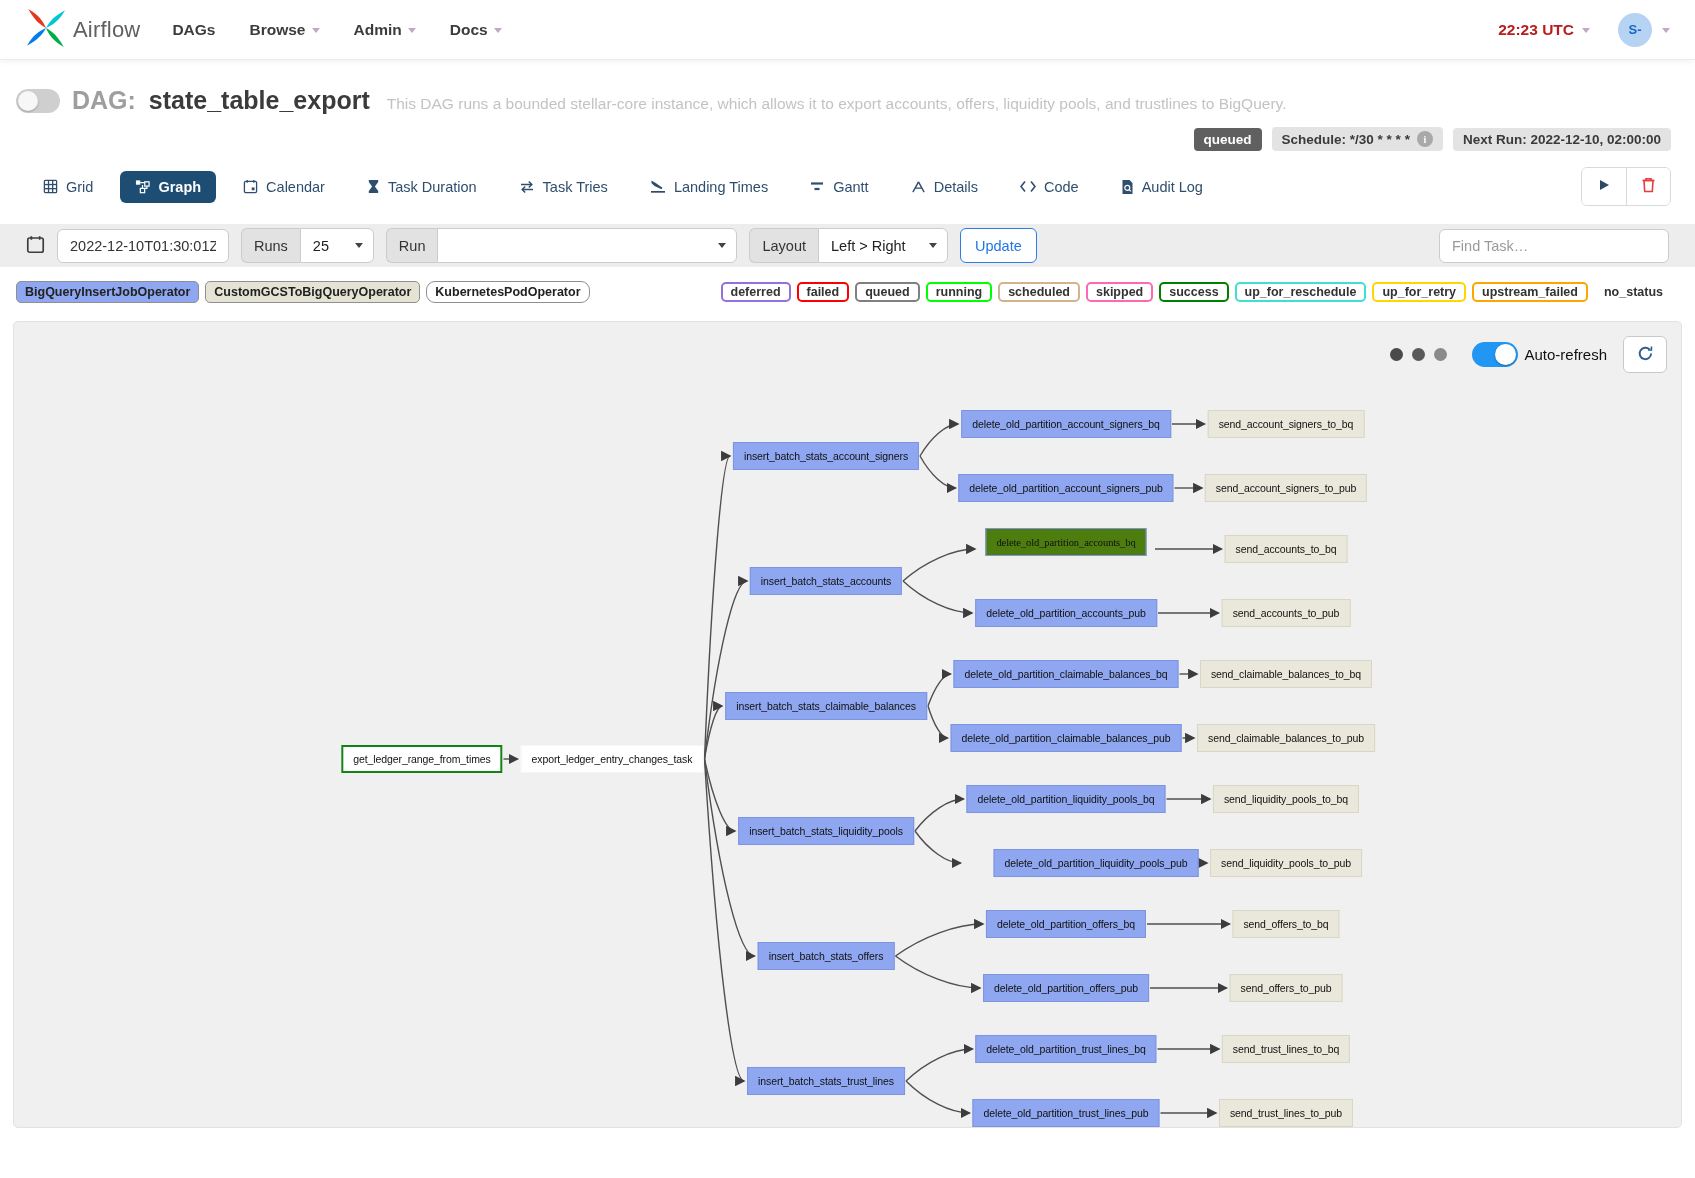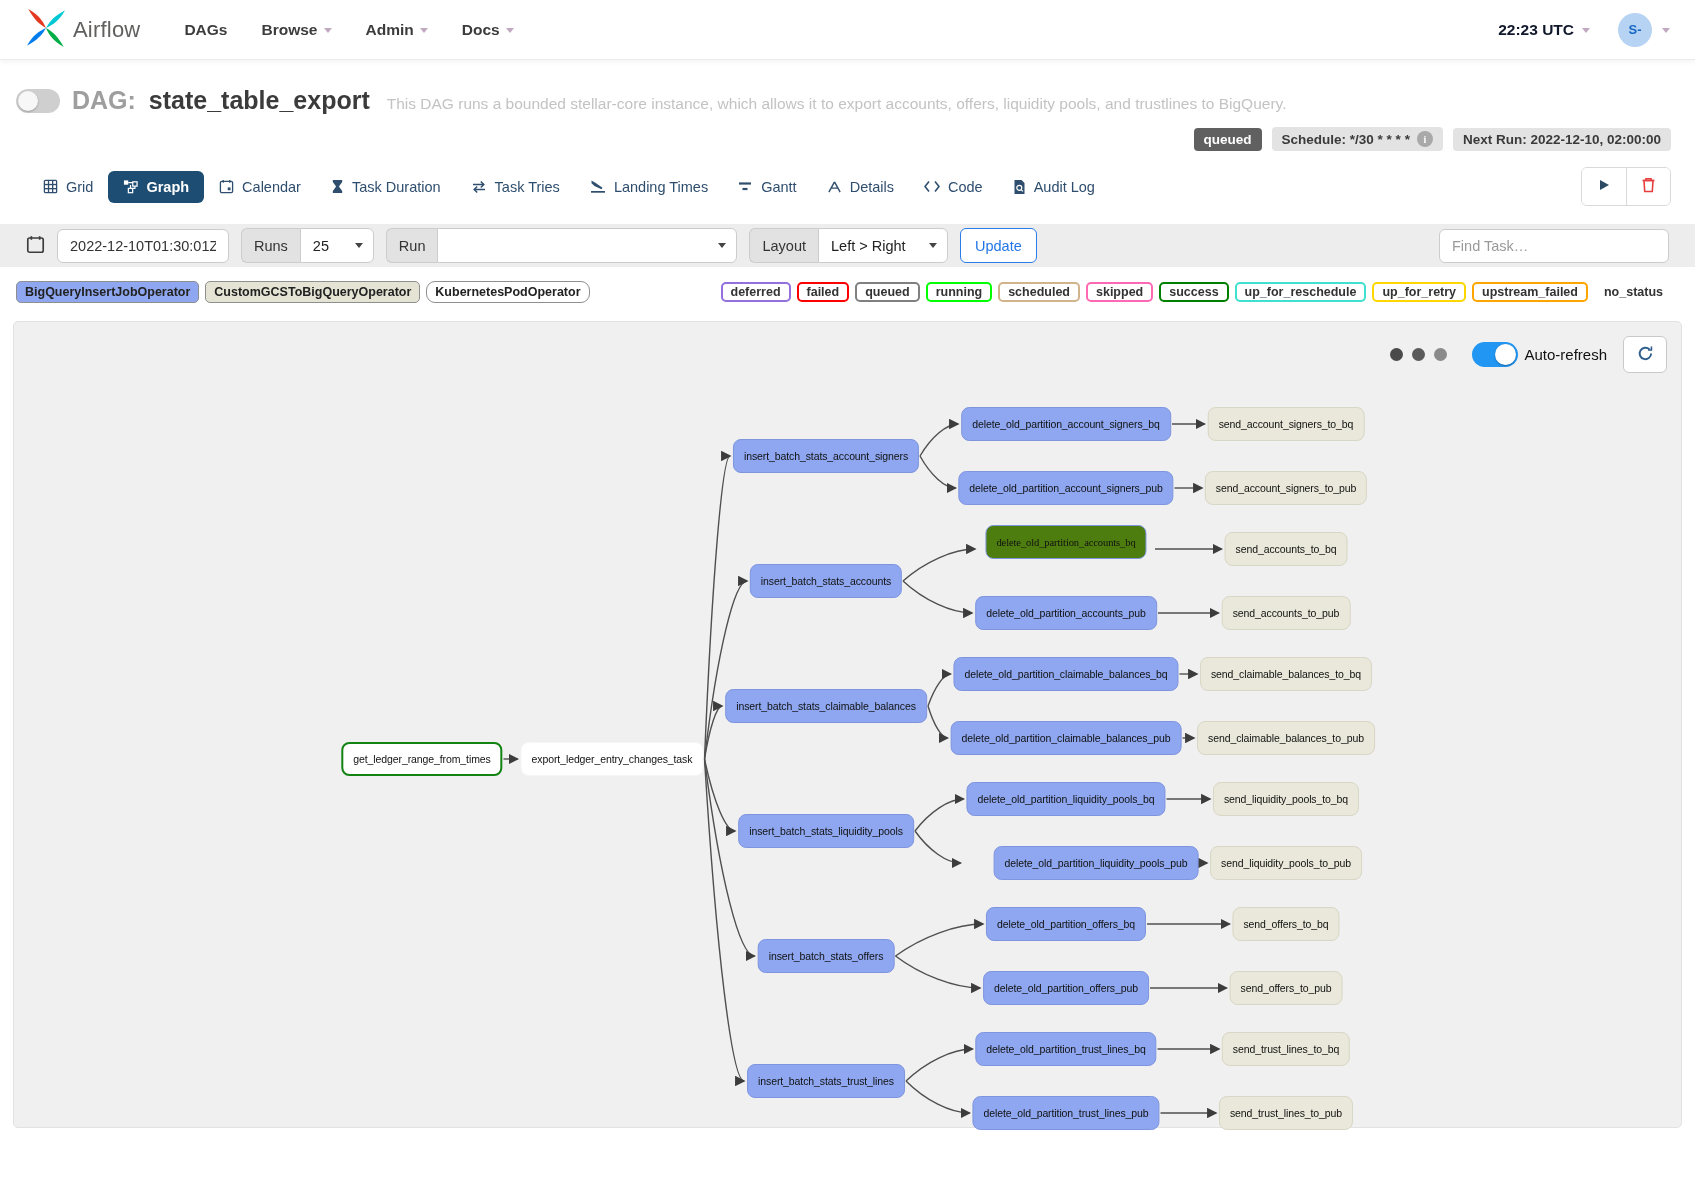--- a/index.html
+++ b/index.html
@@ -11,7 +11,7 @@
             border-bottom:1px solid #ececec; box-shadow:0 2px 5px rgba(0,0,0,.05); background:#fff; }
   .brand { display:flex; align-items:center; gap:6px; }
   .brand-text { font-size:22px; color:#61605f; letter-spacing:.2px; }
-  .nav-menu { display:flex; list-style:none; margin-left:44px; gap:34px; align-items:center; }
+  .nav-menu { display:flex; list-style:none; margin-left:32px; gap:34px; align-items:center; }
   .nav-item { display:flex; align-items:center; gap:6px; font-size:15.5px; font-weight:bold; color:#3c3c3c; cursor:pointer; }
   .caret { width:0; height:0; border-left:4px solid transparent; border-right:4px solid transparent; border-top:5px solid #c2a9c2; margin-top:2px; }
   .nav-right { margin-left:auto; display:flex; align-items:center; gap:10px; }

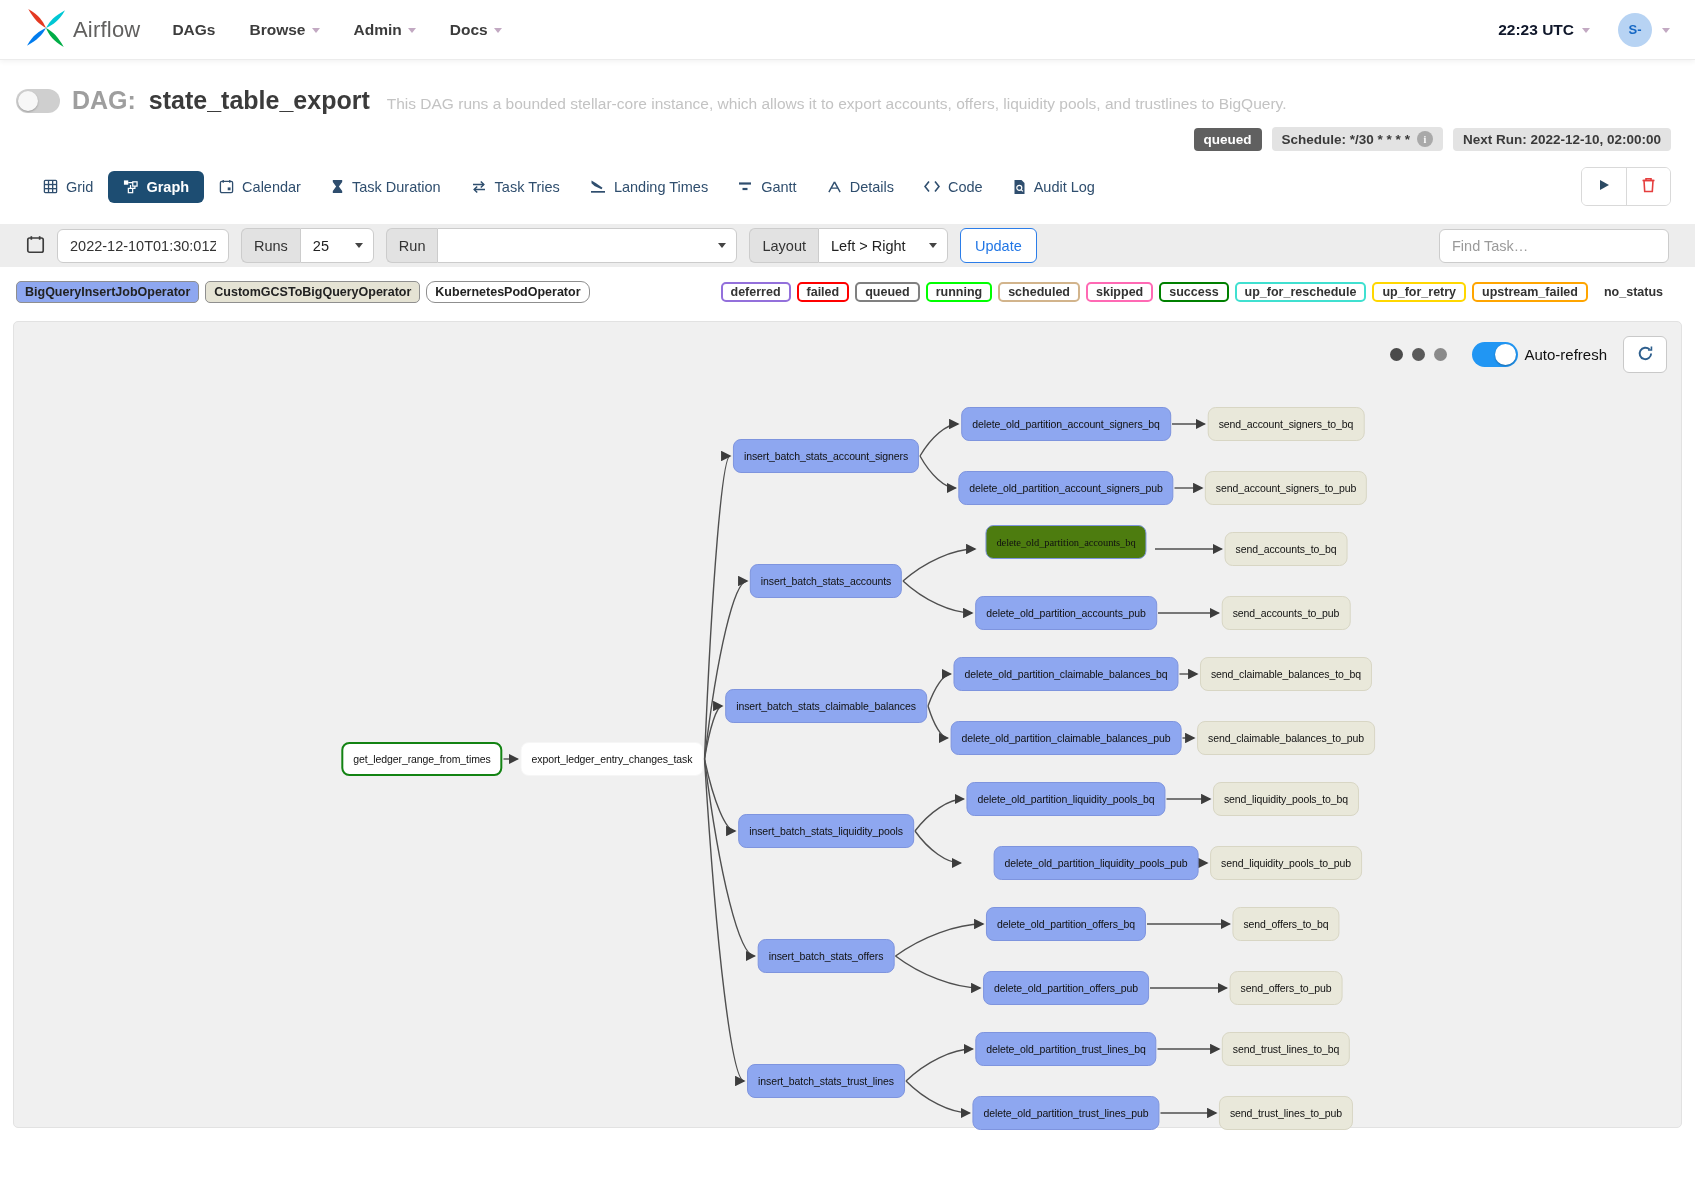--- a/index.html
+++ b/index.html
@@ -15,7 +15,7 @@
   .nav-item { display:flex; align-items:center; gap:6px; font-size:15.5px; font-weight:bold; color:#3c3c3c; cursor:pointer; }
   .caret { width:0; height:0; border-left:4px solid transparent; border-right:4px solid transparent; border-top:5px solid #c2a9c2; margin-top:2px; }
   .nav-right { margin-left:auto; display:flex; align-items:center; gap:10px; }
-  .clock { font-size:15.5px; font-weight:bold; color:#0f172a; display:flex; align-items:center; gap:8px; }
+  .clock { font-size:15.5px; font-weight:bold; color:#b91c1c; display:flex; align-items:center; gap:8px; }
   .avatar { width:34px; height:34px; border-radius:50%; background:#b7d3f3; color:#1668c4;
             font-size:13px; font-weight:bold; display:flex; align-items:center; justify-content:center; margin-left:18px; }
 

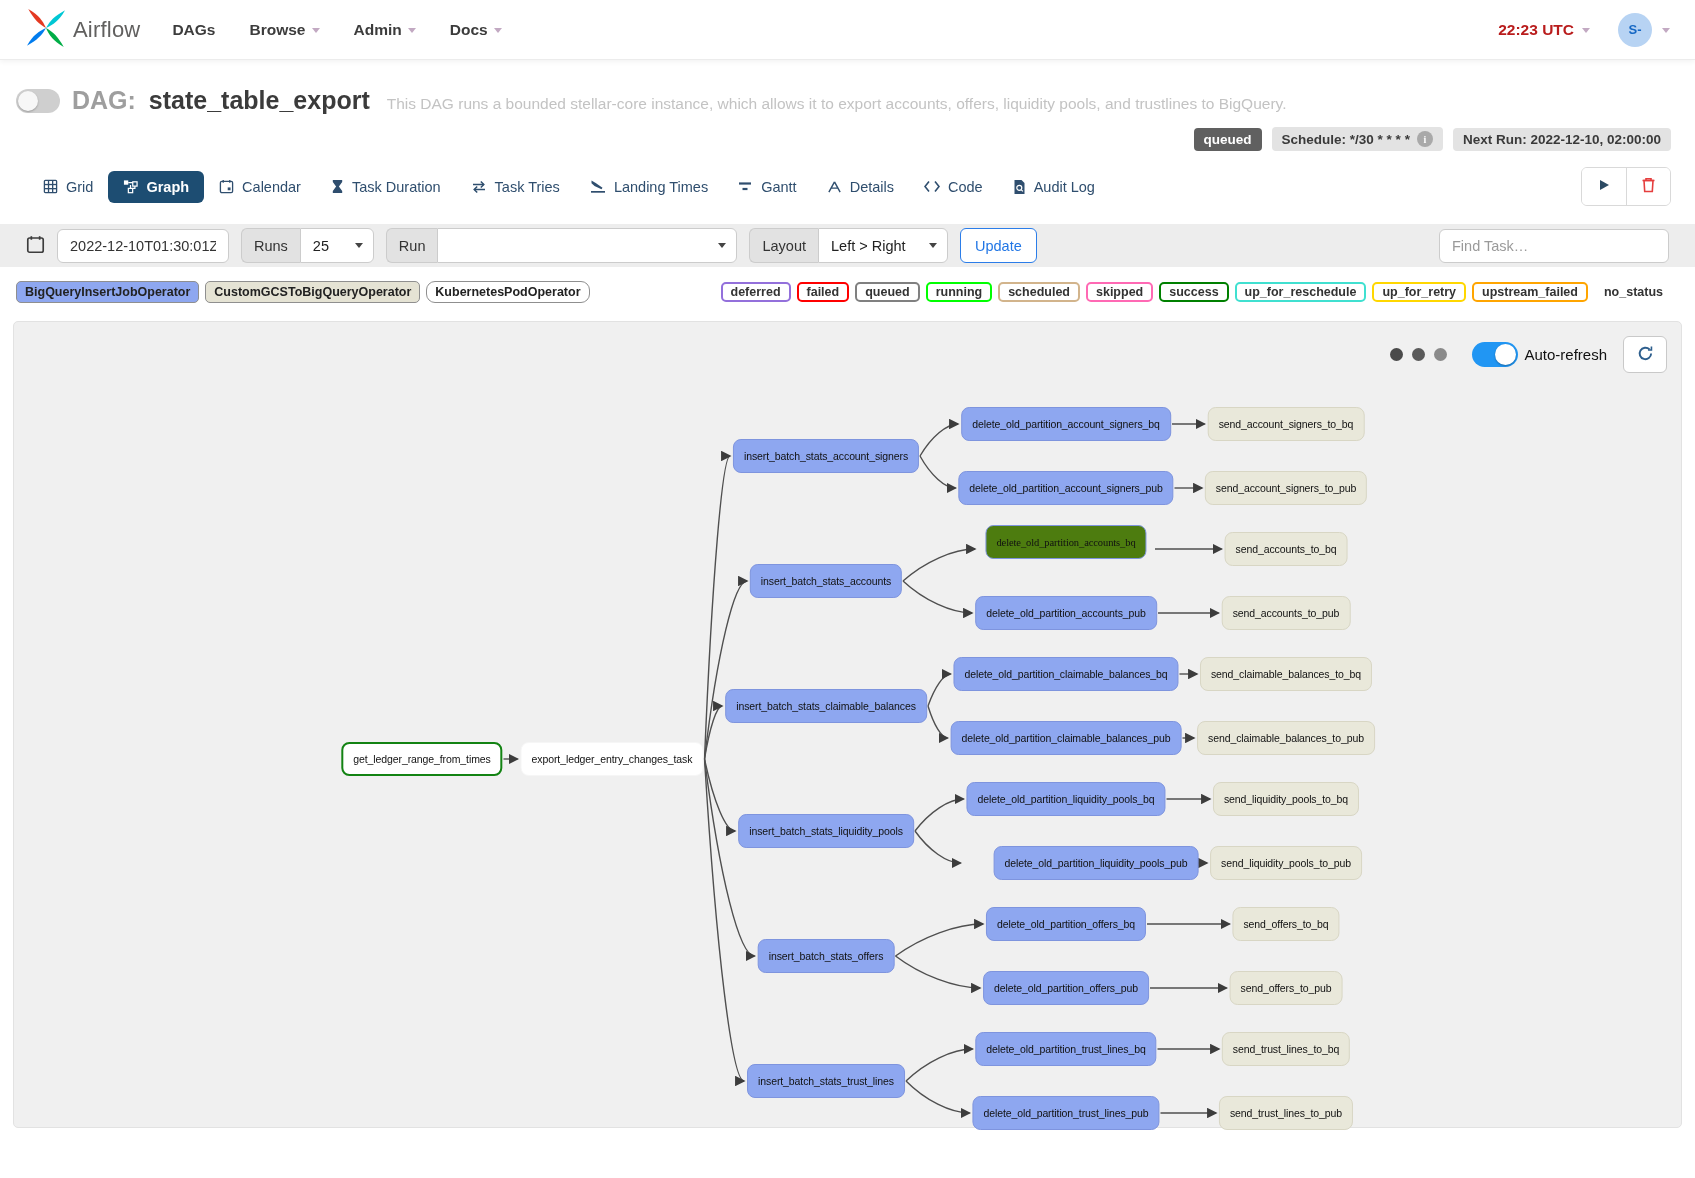--- a/index.html
+++ b/index.html
@@ -37,7 +37,7 @@
 
   
   .tabs-row { display:flex; align-items:center; padding:0 24px 0 28px; margin-top:16px; }
-  .tabs { display:flex; align-items:center; }
+  .tabs { display:flex; align-items:center; gap:12px; }
   .tab { display:flex; align-items:center; gap:8px; padding:8px 15px; border-radius:6px; font-size:14.5px;
          color:#2f4e6e; cursor:pointer; white-space:nowrap; }
   .tab .tab-icon { display:flex; align-items:center; }

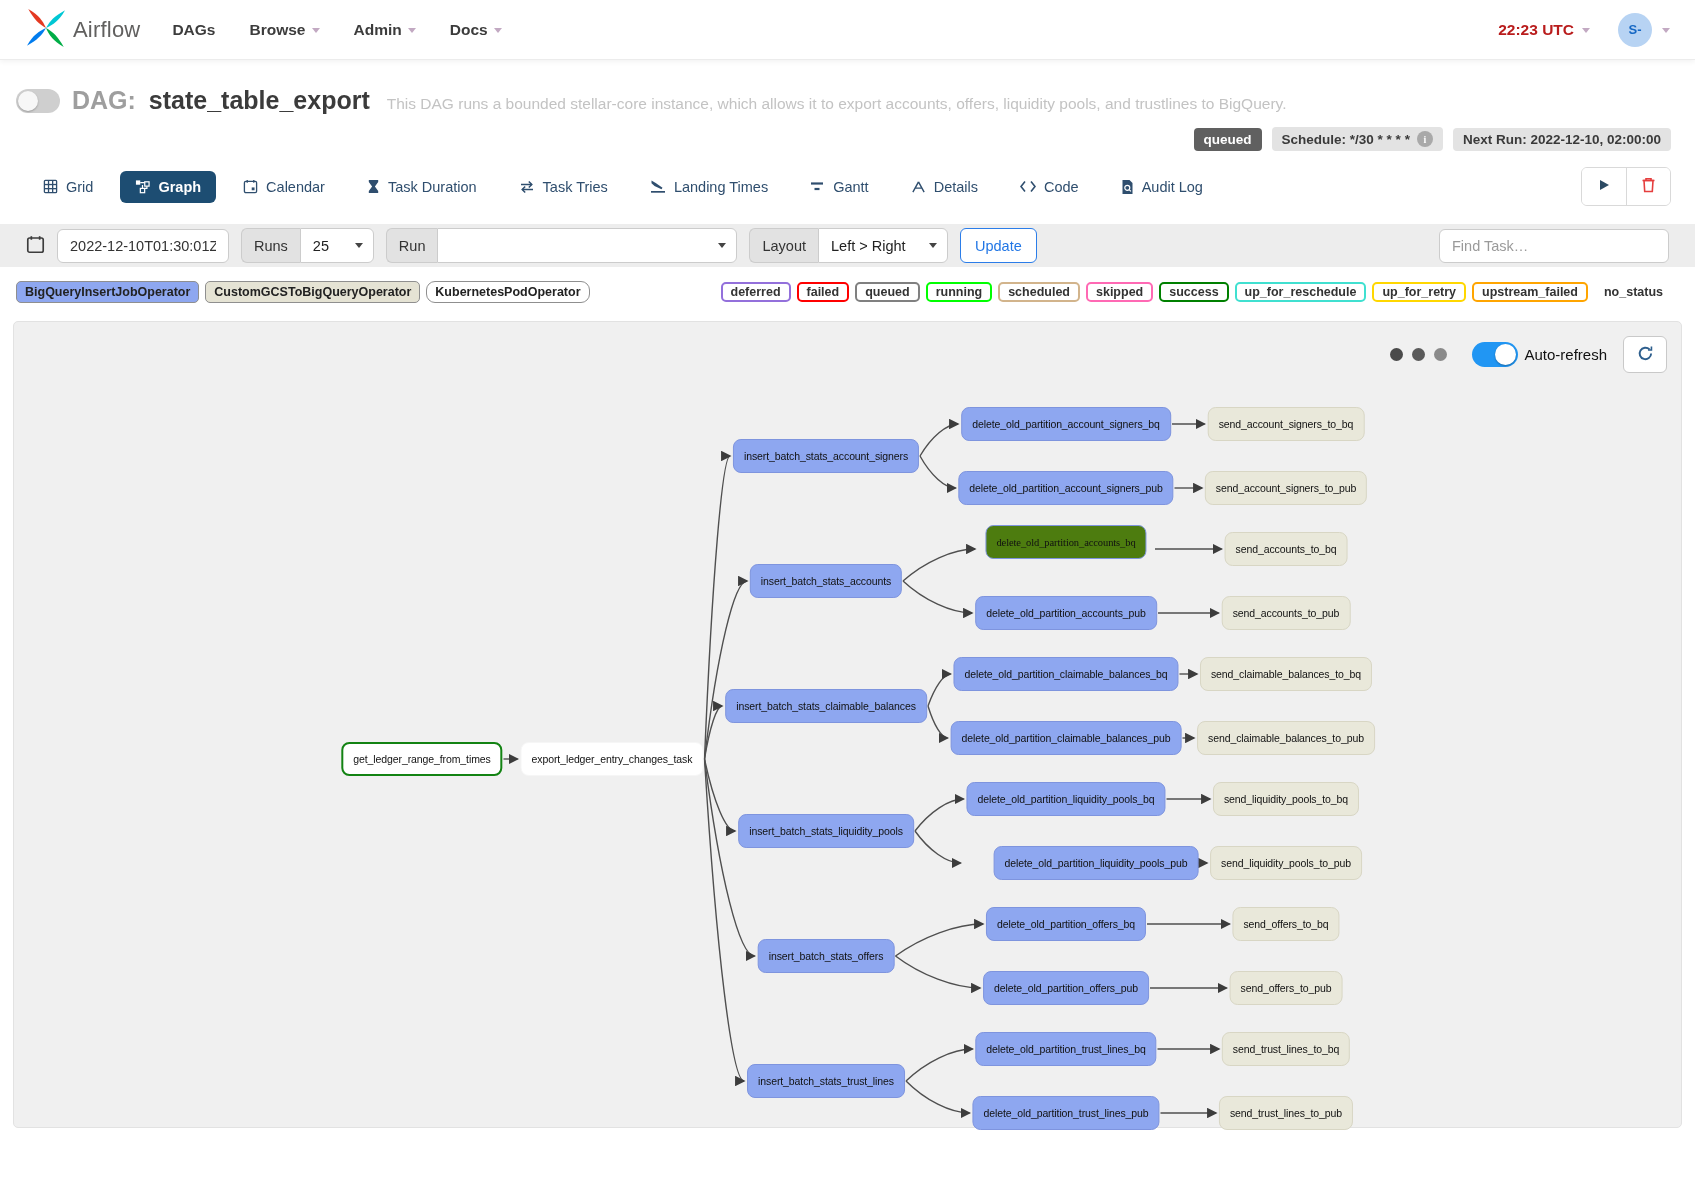--- a/index.html
+++ b/index.html
@@ -74,8 +74,8 @@
   .graph-panel { position:relative; margin:18px 13px 0; width:1669px; height:807px; background:#f0f0f0;
                  border:1px solid #e2e2e2; border-radius:5px; }
   .graph-panel svg.edges { position:absolute; left:0; top:0; z-index:1; }
-  .node { position:absolute; transform:translate(-50%,-50%); height:34px; display:flex; align-items:center;
-          padding:0 10px; border-radius:8px; font-size:10.5px; letter-spacing:-.1px; color:#111;
+  .node { position:absolute; transform:translate(-50%,-50%); height:28px; display:flex; align-items:center;
+          padding:0 10px; border-radius:0; font-size:10.5px; letter-spacing:-.1px; color:#111;
           white-space:nowrap; z-index:2; cursor:pointer; }
   .graph-controls { position:absolute; top:14px; right:14px; display:flex; align-items:center; z-index:3; }
   .dot { width:13px; height:13px; border-radius:50%; display:inline-block; margin-right:9px; }

